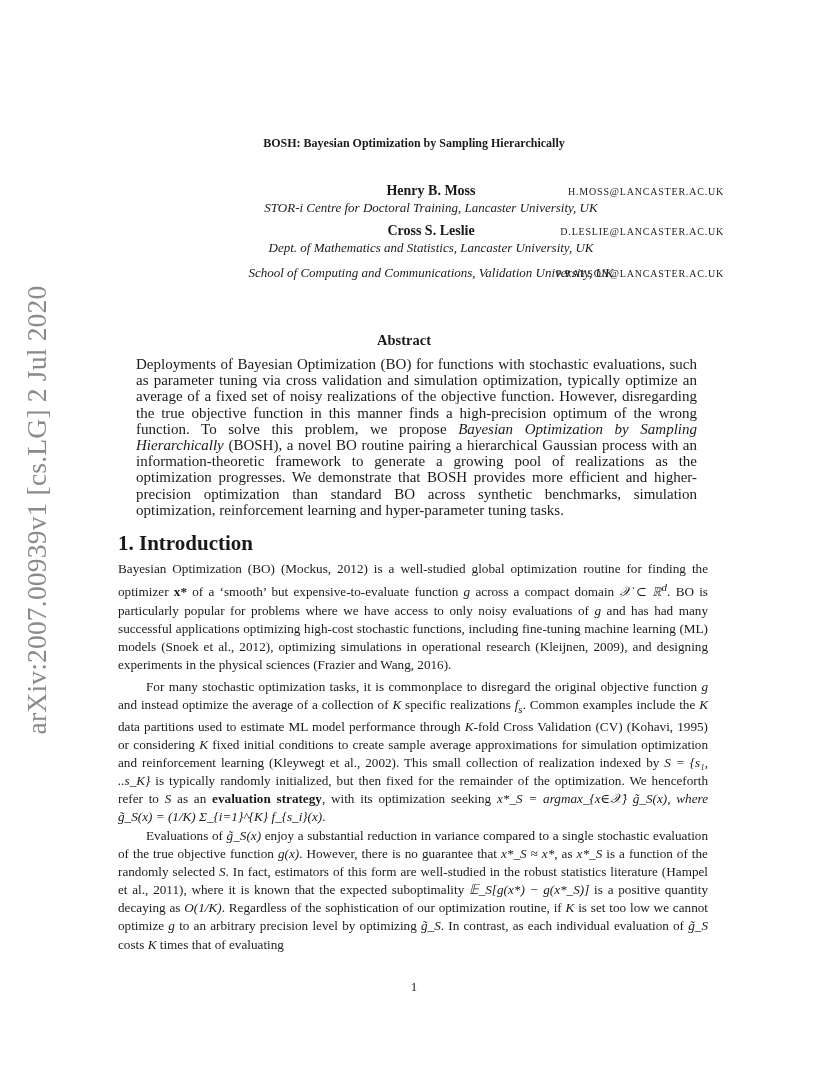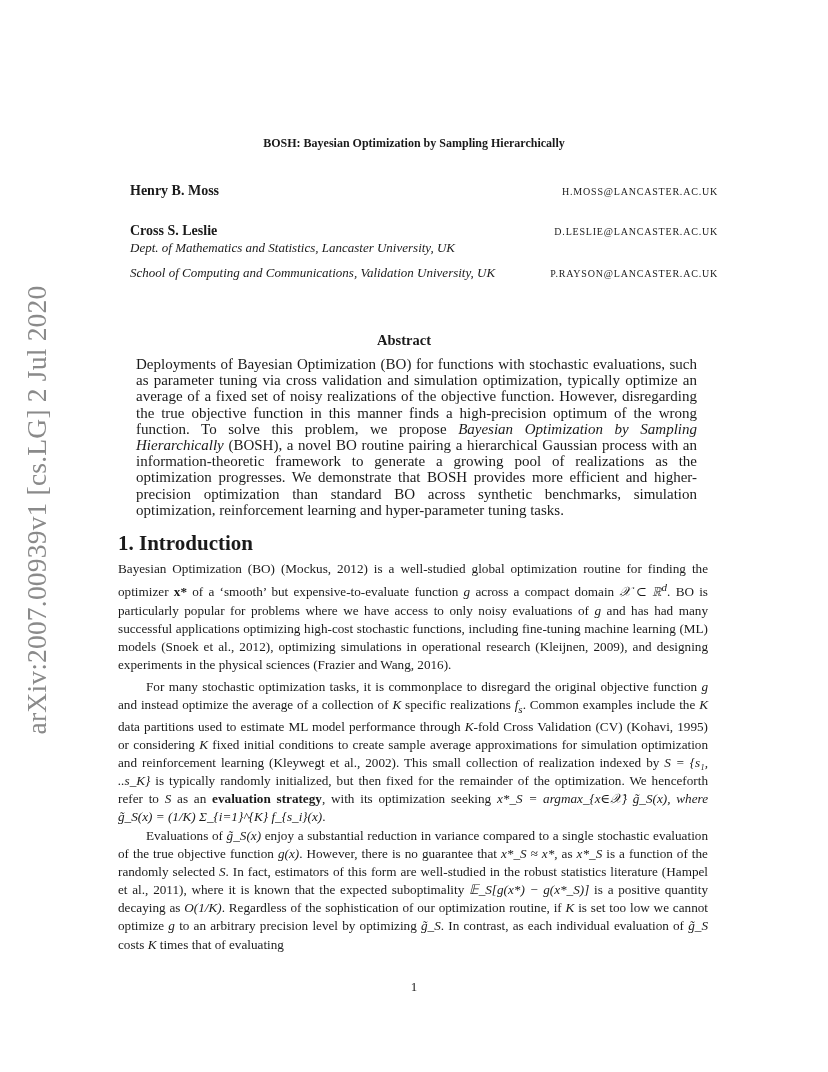--- a/index.html
+++ b/index.html
@@ -11,7 +11,7 @@
                 font-size: 27.5px; color: #8a8a8a; letter-spacing: 0.2px; }
   .title { position: absolute; left: 0; width: 828px; top: 136px; text-align: center;
            font-weight: bold; font-size: 12px; }
-  .author { position: absolute; left: 130px; width: 590px; }
+  .author { position: absolute; left: 136px; width: 590px; text-align: center; }
   .author .name { font-weight: bold; font-size: 14px; line-height: 17px; }
   .author .aff { font-style: italic; font-size: 13px; line-height: 17px; }
   .author .email { position: absolute; right: 2px; top: 1px; font-size: 10px;

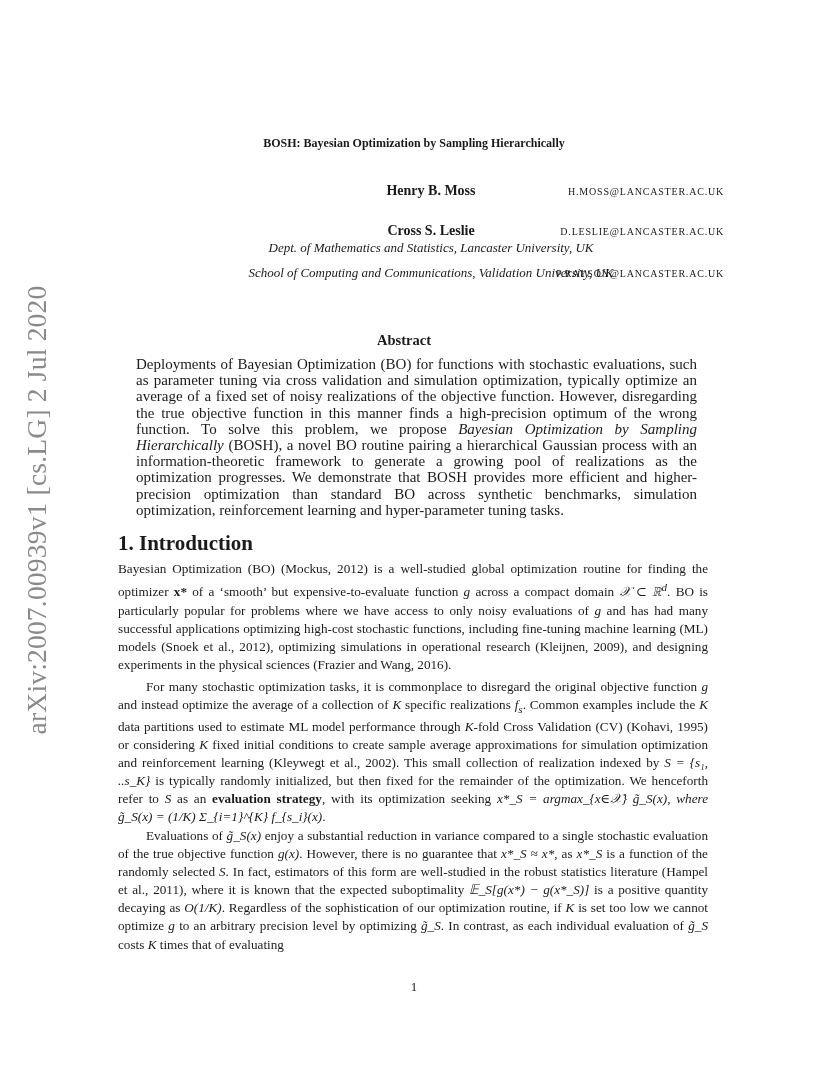--- a/index.html
+++ b/index.html
@@ -39,6 +39,7 @@
 
 <div class="author" style="top:182px;">
   <div class="name">Henry B. Moss</div>
+  <div class="aff">STOR-i Centre for Doctoral Training, Lancaster University, UK</div>
   <div class="email">H.MOSS@LANCASTER.AC.UK</div>
 </div>
 <div class="author" style="top:222px;">

